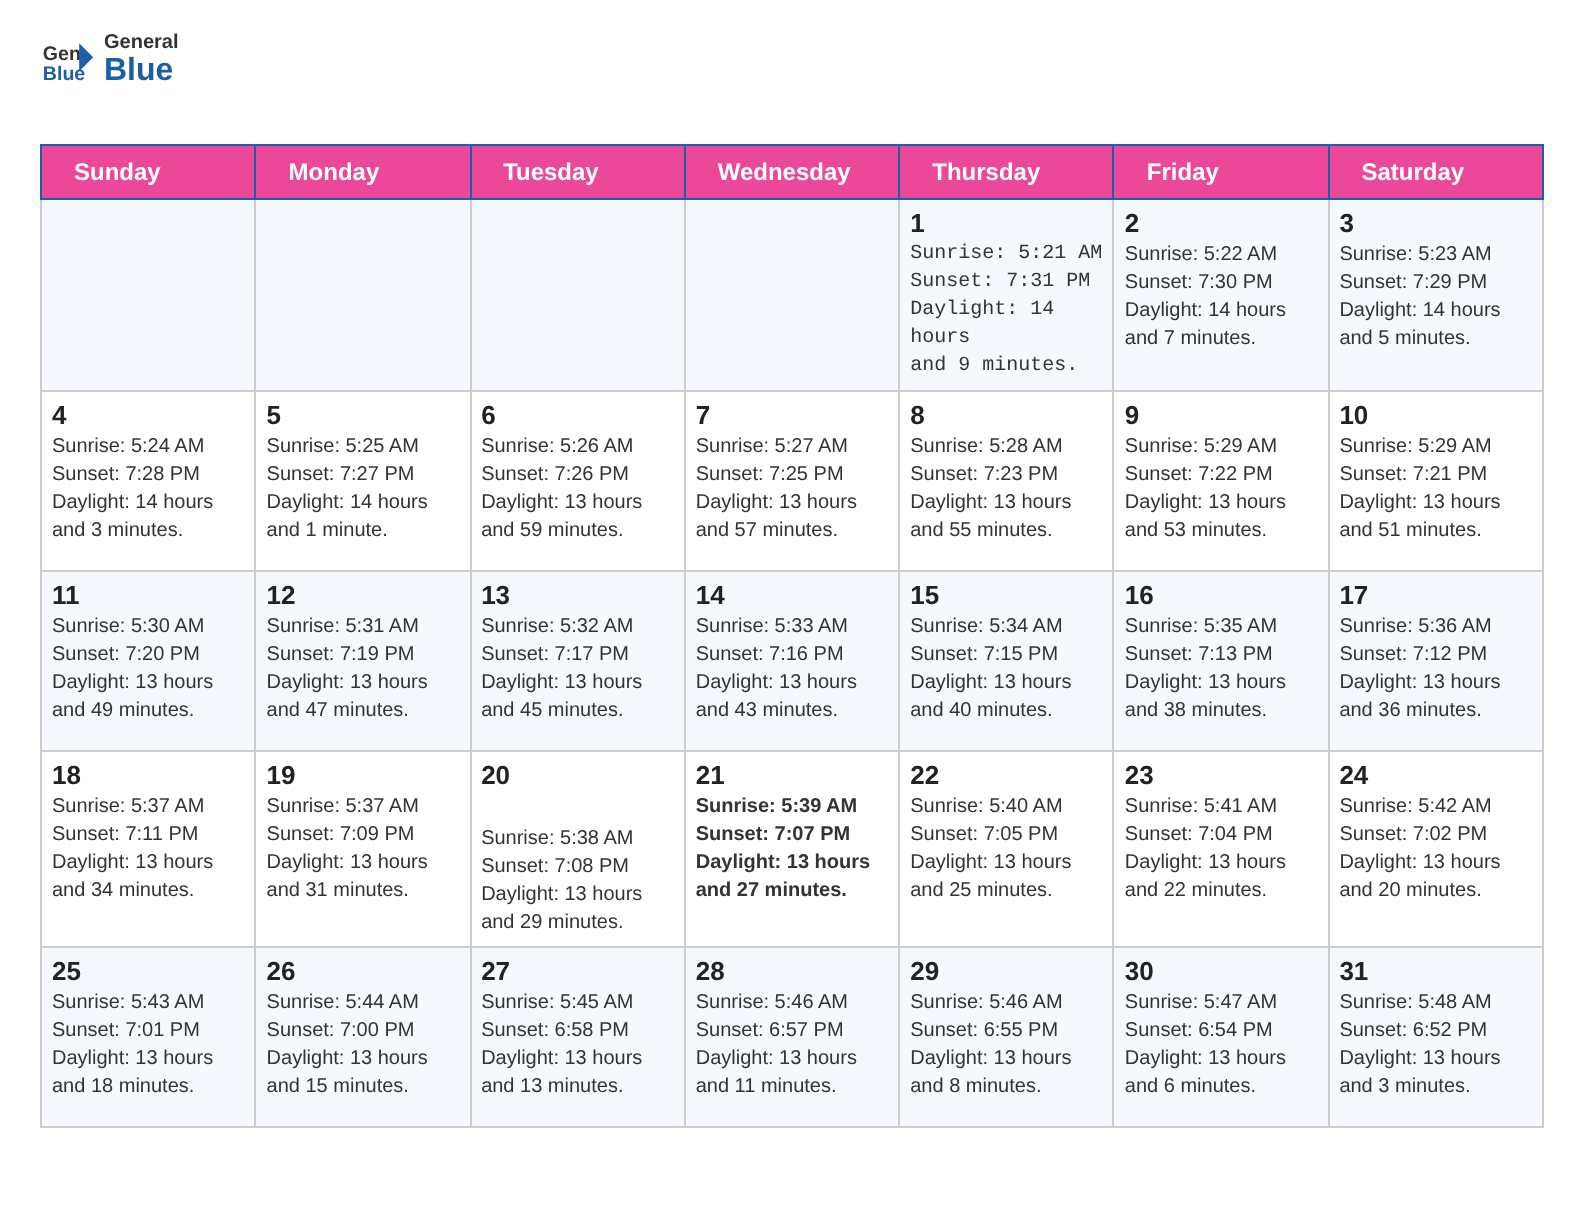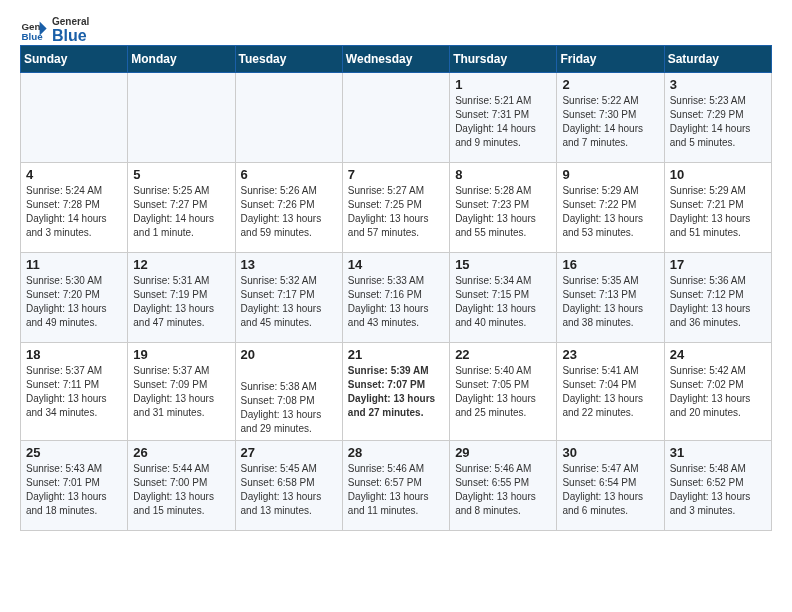--- a/index.html
+++ b/index.html
@@ -14,7 +14,7 @@
       display: flex;
       justify-content: space-between;
       align-items: flex-start;
-      margin-bottom: 0;
+      margin-bottom: 27px;
     }
     .logo {
       display: flex;

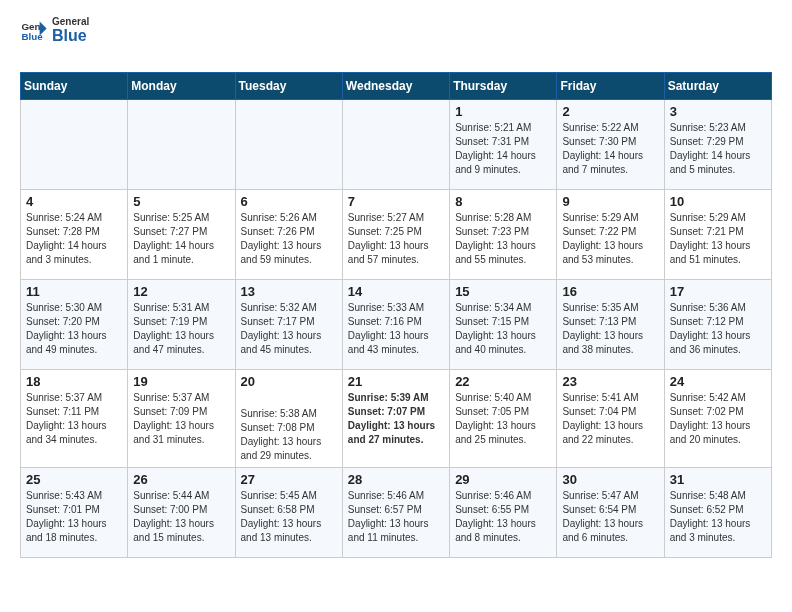--- a/index.html
+++ b/index.html
@@ -45,11 +45,11 @@
       table-layout: fixed;
     }
     thead th {
-      background-color: #0c4a6e;
+      background-color: #ec4899;
       color: #fff;
       font-size: 12px;
       font-weight: bold;
-      padding: 6px 3px;
+      padding: 6px 16px;
       text-align: left;
       border: 1px solid #1a5fa8;
     }

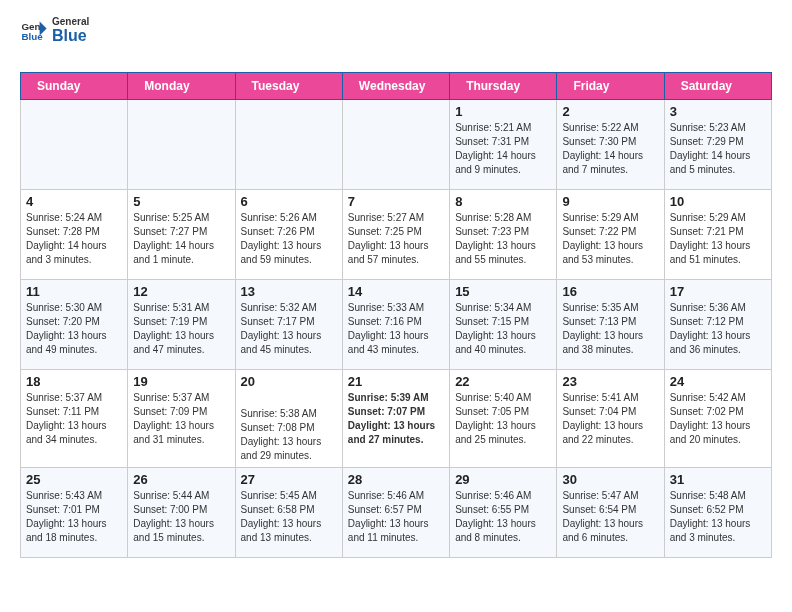--- a/index.html
+++ b/index.html
@@ -114,7 +114,7 @@
         <td></td>
         <td>
           <span class="day-number">1</span>
-          <div class="cell-content" style="white-space: pre-line;">Sunrise: 5:21 AM
+          <div class="cell-content" style="white-space: pre-line; font-family: Liberation Mono, monospace;">Sunrise: 5:21 AM
 Sunset: 7:31 PM
 Daylight: 14 hours
 and 9 minutes.</div>

